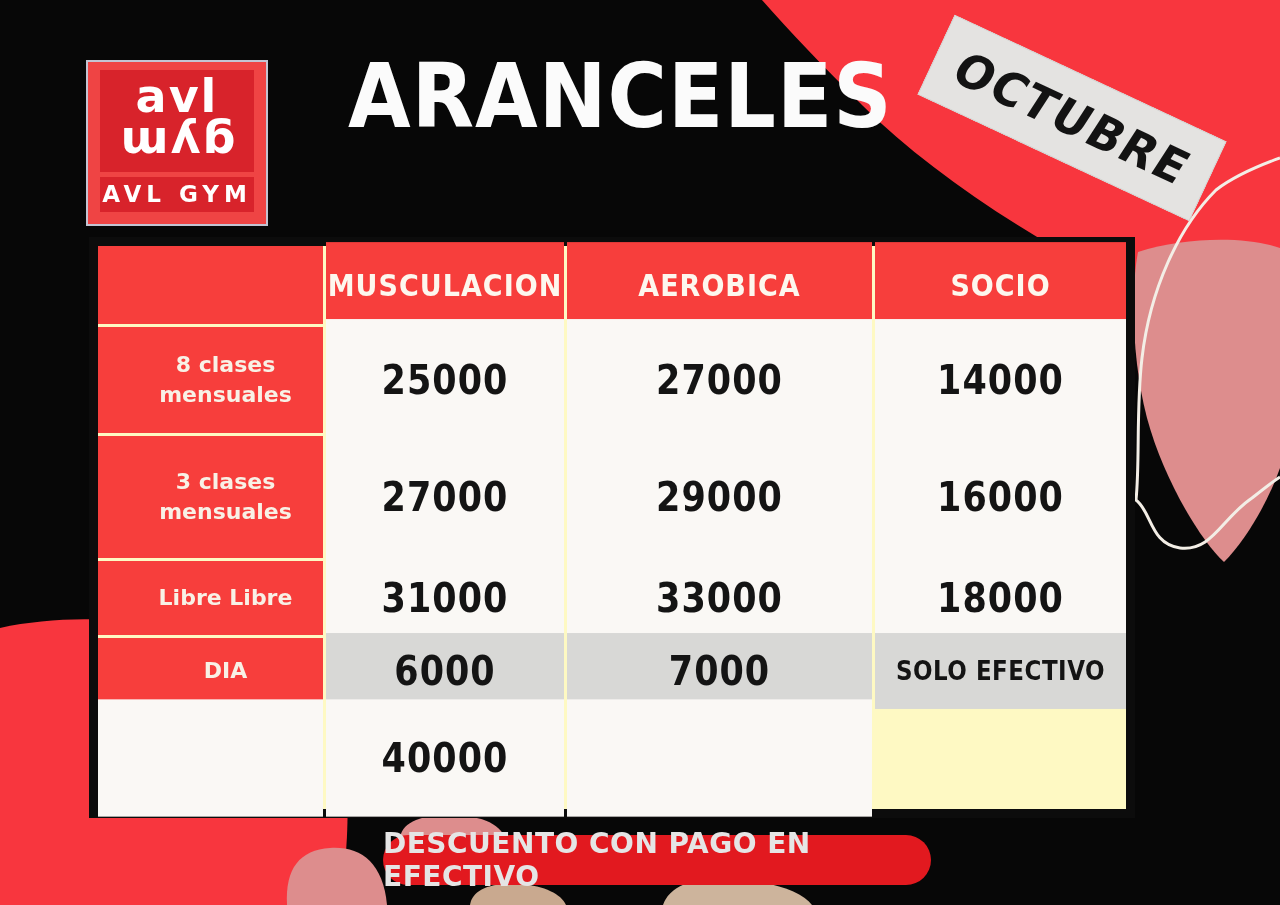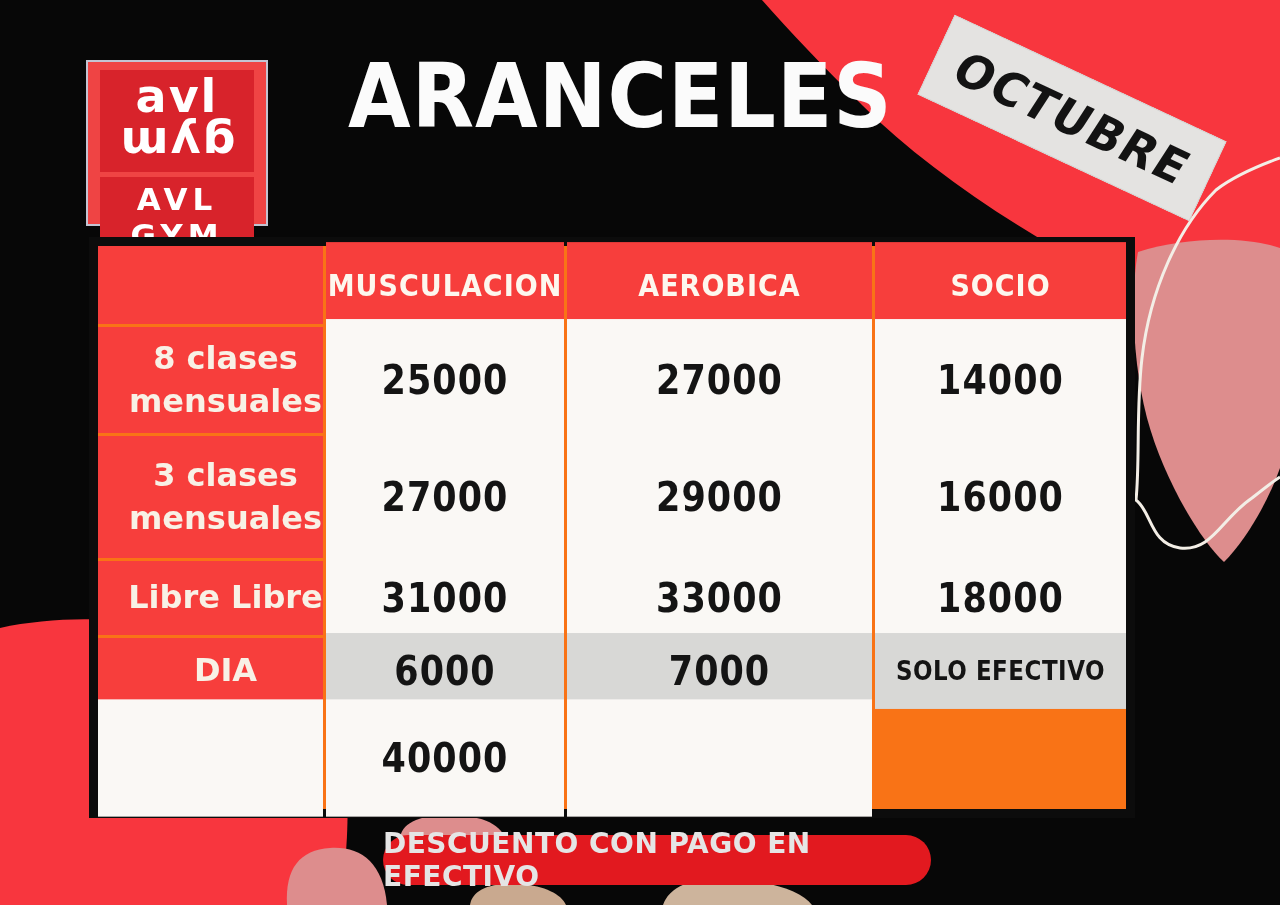--- a/index.html
+++ b/index.html
@@ -27,7 +27,7 @@
   .logo-art .l2{transform:rotate(180deg);}
   .logo-caption{
     margin:0 12px;background:#d8232b;color:#fff;
-    font-weight:800;font-size:31px;letter-spacing:5px;
+    font-weight:800;font-size:23px;letter-spacing:5px;
     text-align:center;padding:4px 0 5px;
   }
 

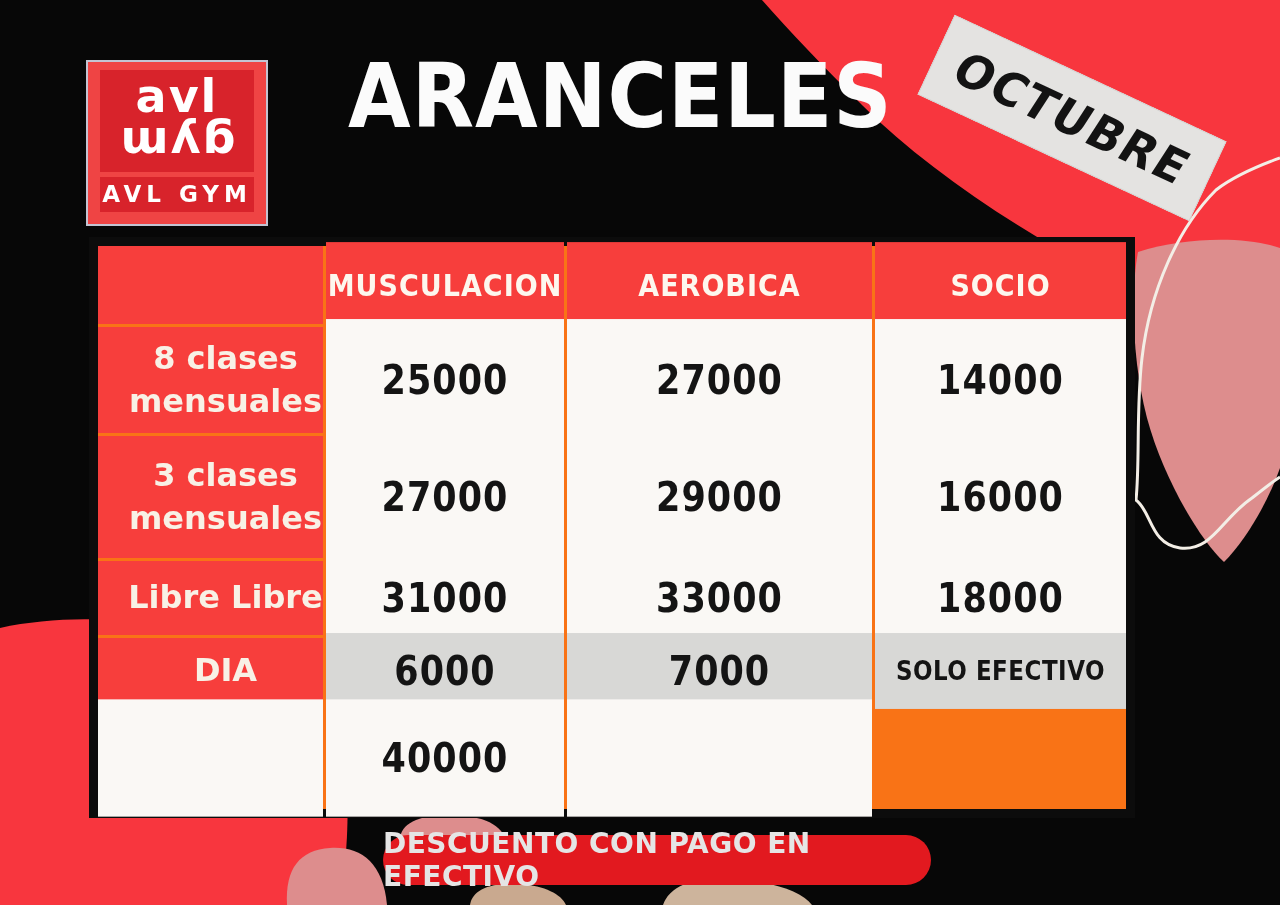--- a/index.html
+++ b/index.html
@@ -58,7 +58,7 @@
     grid-template-columns:225px 238px 305px 251px;
     grid-template-rows:78px 106px 122px 74px 66px 102px;
     gap:3px;
-    background:#f97316;border:9px solid #0c0c0c;
+    background:#fef9c3;border:9px solid #0c0c0c;
   }
   .cell{display:flex;align-items:center;justify-content:center;text-align:center;}
   .c-red{background:#f73e3c;}

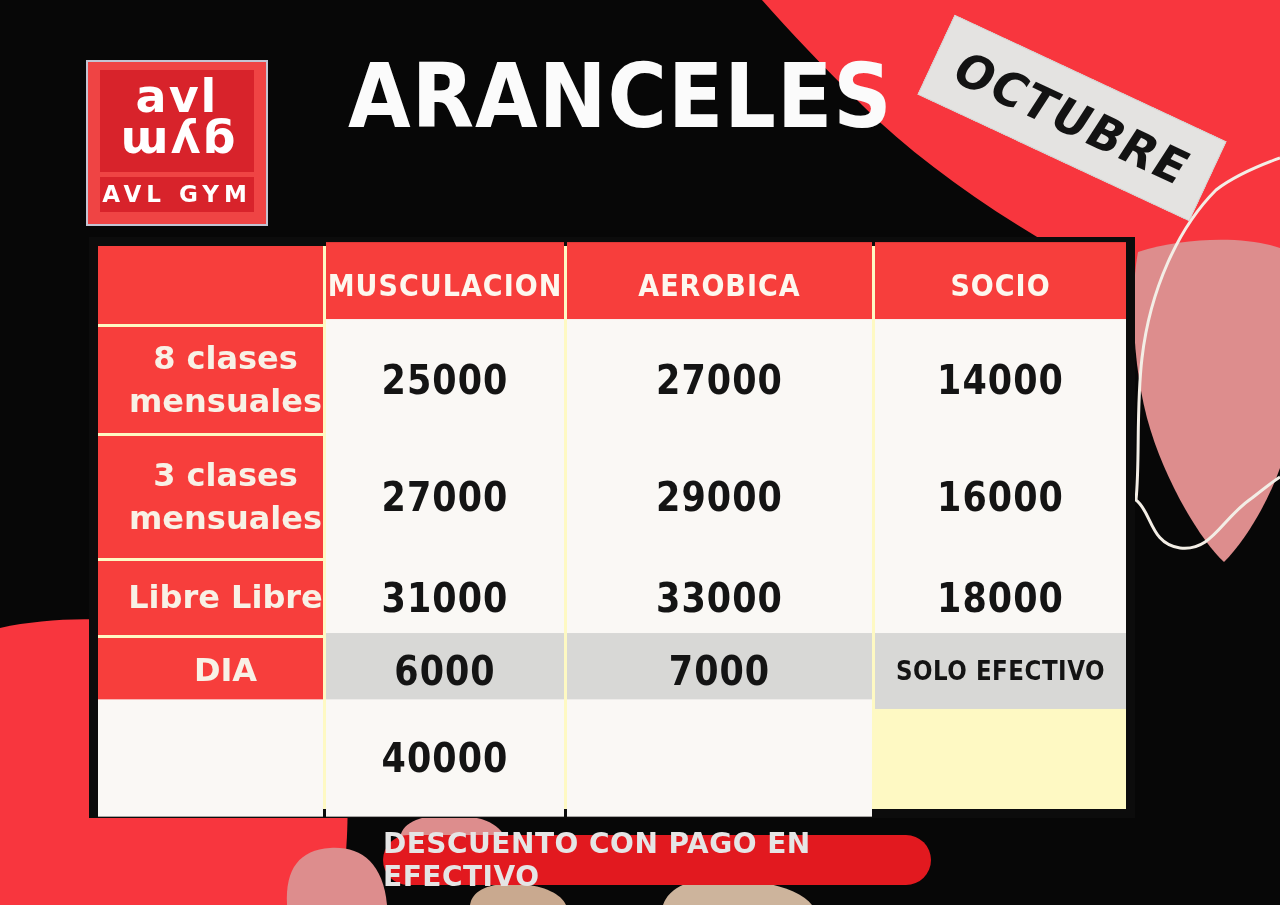--- a/index.html
+++ b/index.html
@@ -69,7 +69,7 @@
     transform:scaleY(1.1);
   }
   .row-label{
-    color:#f8f1e6;font-size:32px;font-weight:800;line-height:1.35;
+    color:#f8f1e6;font-size:22px;font-weight:800;line-height:1.35;
     white-space:pre-line;
     padding-left:30px;
   }

